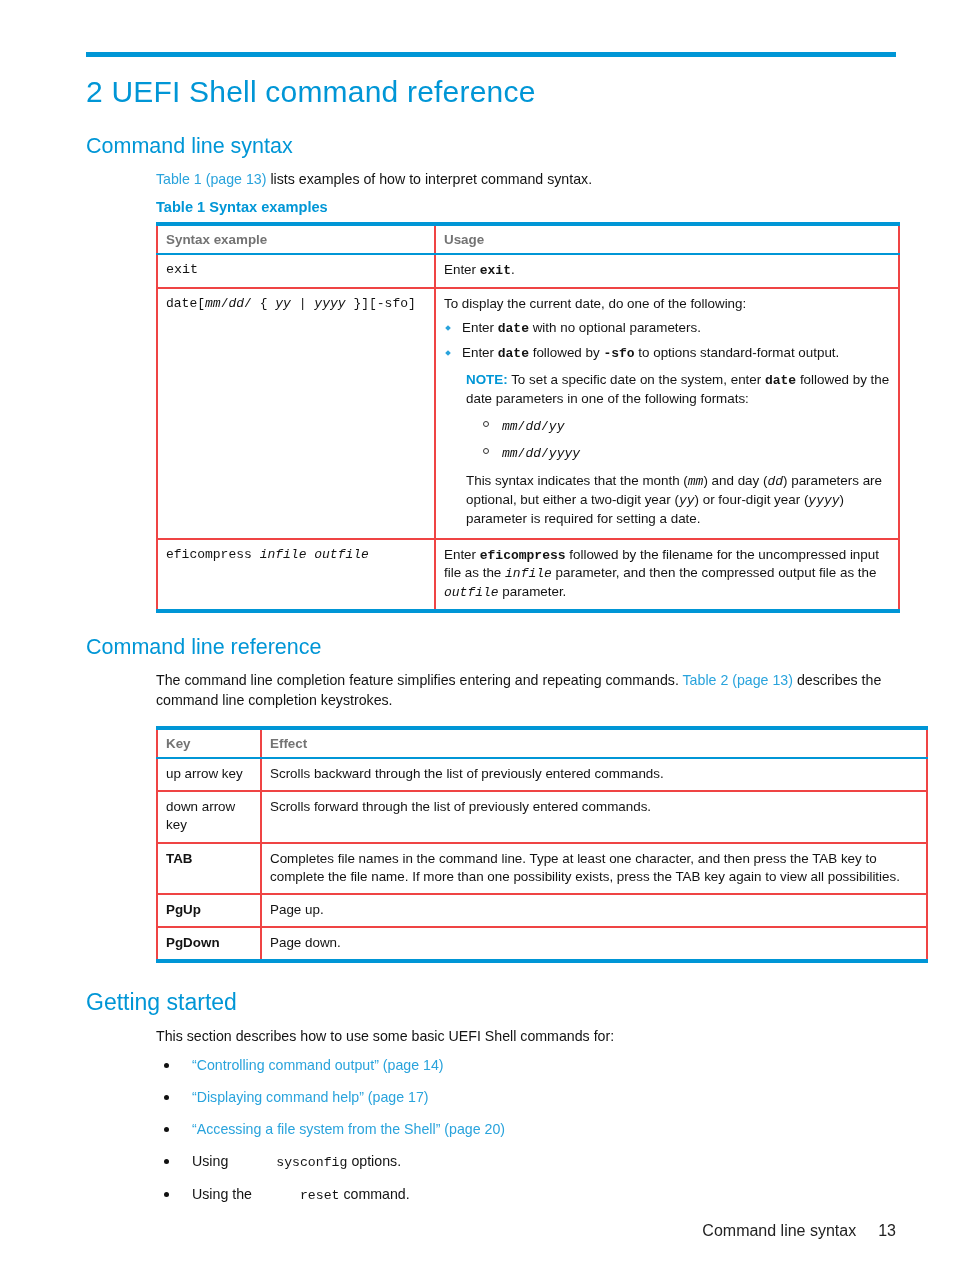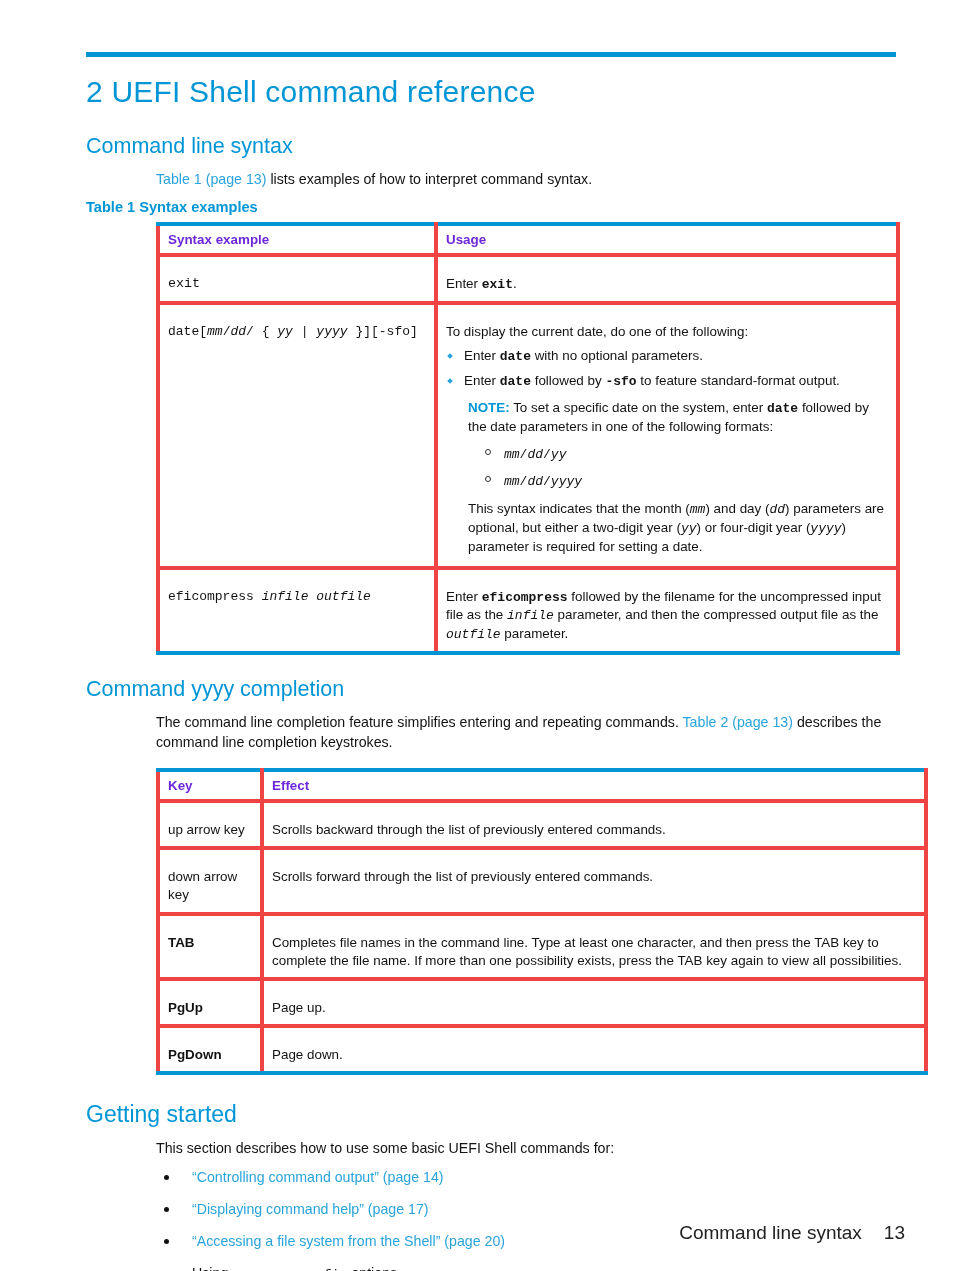--- a/index.html
+++ b/index.html
@@ -233,7 +233,7 @@
       <p class="body"><span class="lnk">Table 1 (page 13)</span><span> lists examples of how to interpret command syntax.</span></p>
     </div>
 
-    <div class="table-caption" style="">Table 1 Syntax examples</div>
+    <div class="table-caption" style="margin-left:70px;">Table 1 Syntax examples</div>
 
     <table class="doc t1">
       <colgroup>

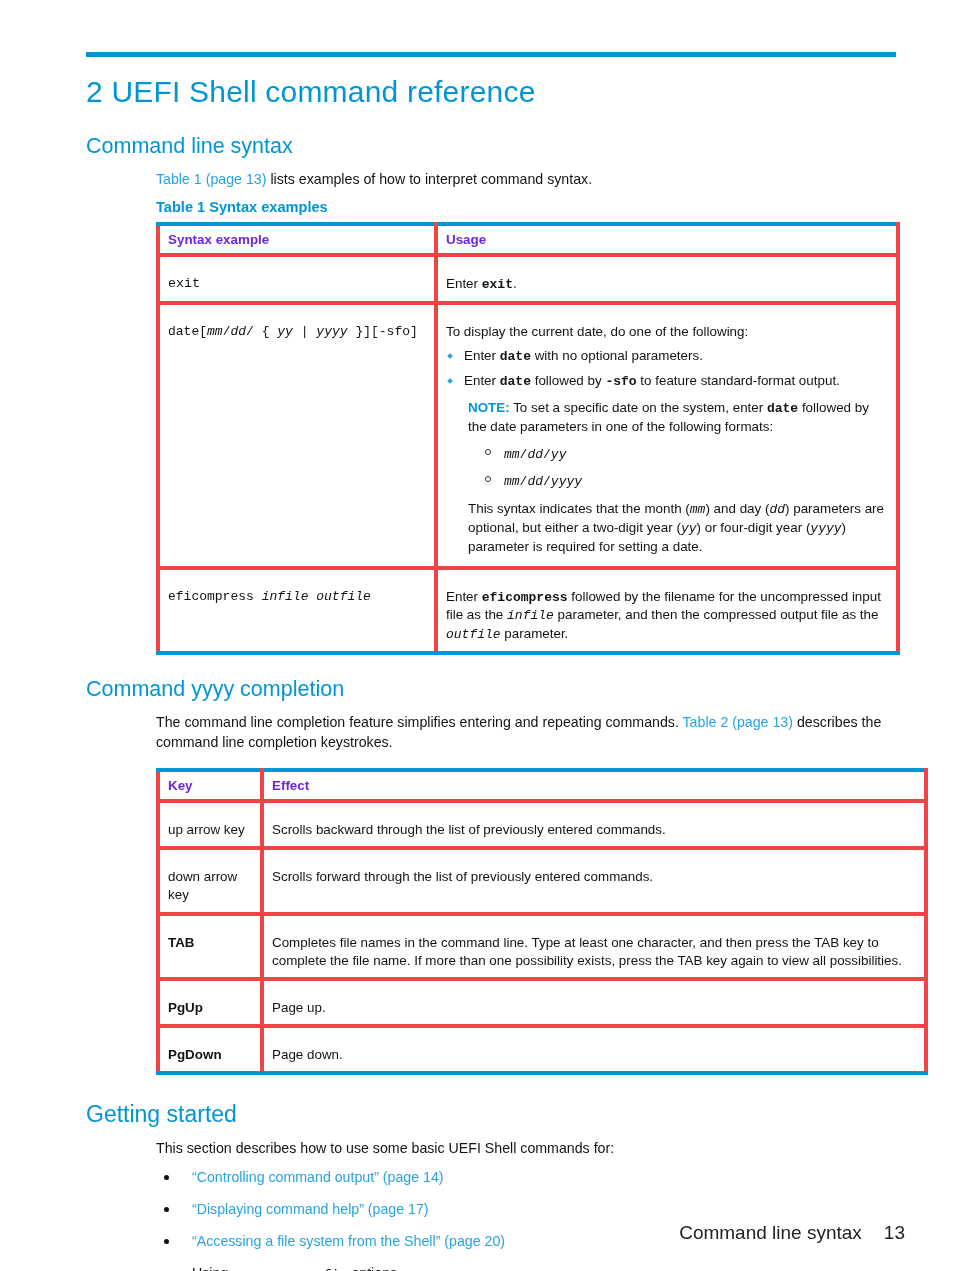--- a/index.html
+++ b/index.html
@@ -105,7 +105,7 @@
     border-bottom: 2px solid #0096d6;
     font-size: 13.4px;
     font-weight: bold;
-    color: #6d28d9;
+    color: #737373;
     padding: 6px 8px 6px 8px;
   }
   table.doc tbody tr:last-child td {

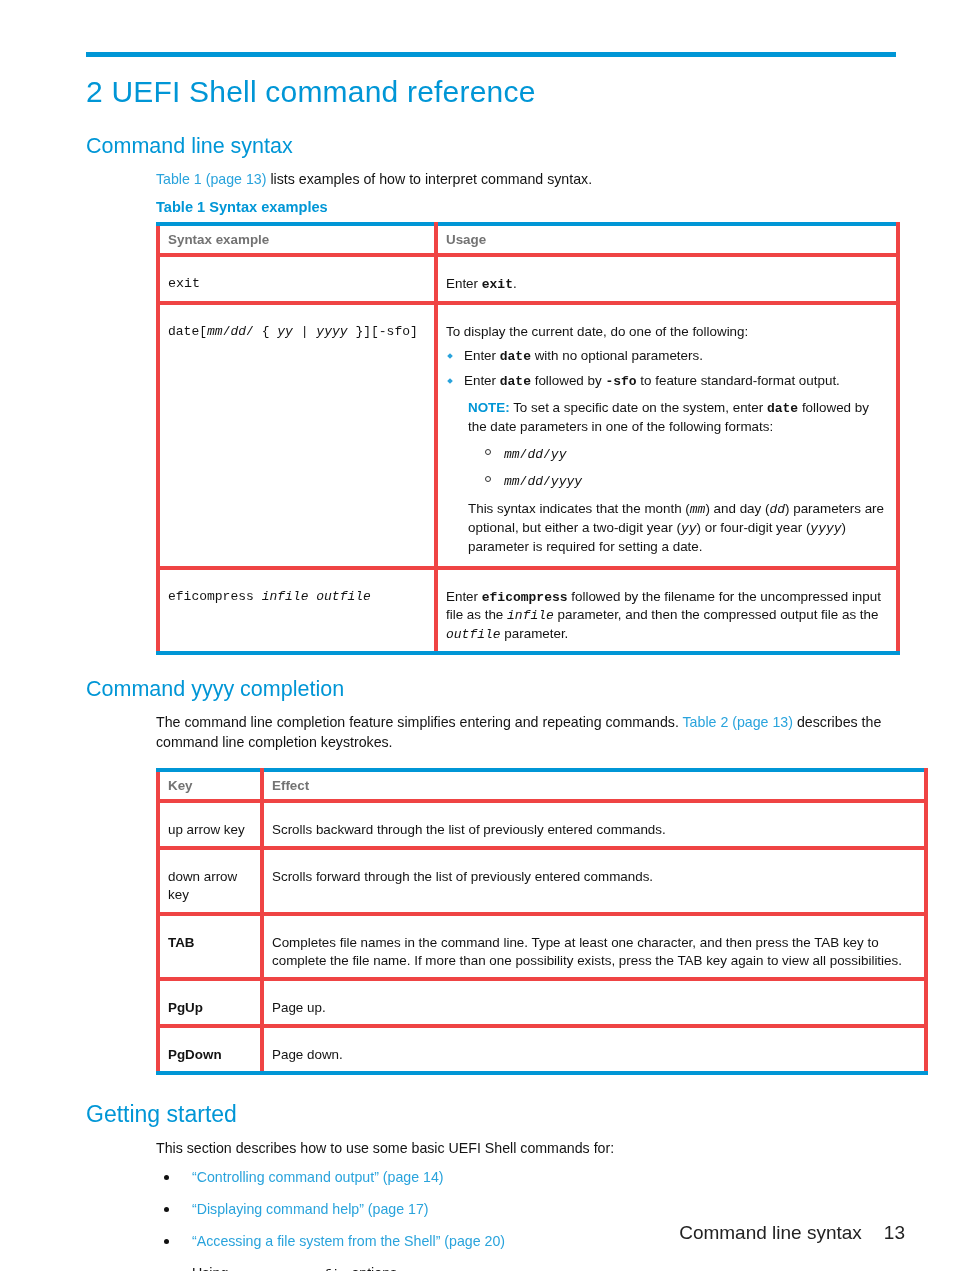--- a/index.html
+++ b/index.html
@@ -95,9 +95,9 @@
   table.doc.t1 { width: 744px; margin-left: 70px; }
   table.doc.t2 { width: 772px; margin-left: 70px; margin-top: 16px; }
   table.doc td, table.doc th {
-    border: 4px solid #ef4444;
+    border: 2px solid #ef4444;
     vertical-align: top;
-    padding: 18px 8px 7px 8px;
+    padding: 6px 8px 7px 8px;
     text-align: left;
   }
   table.doc thead th {

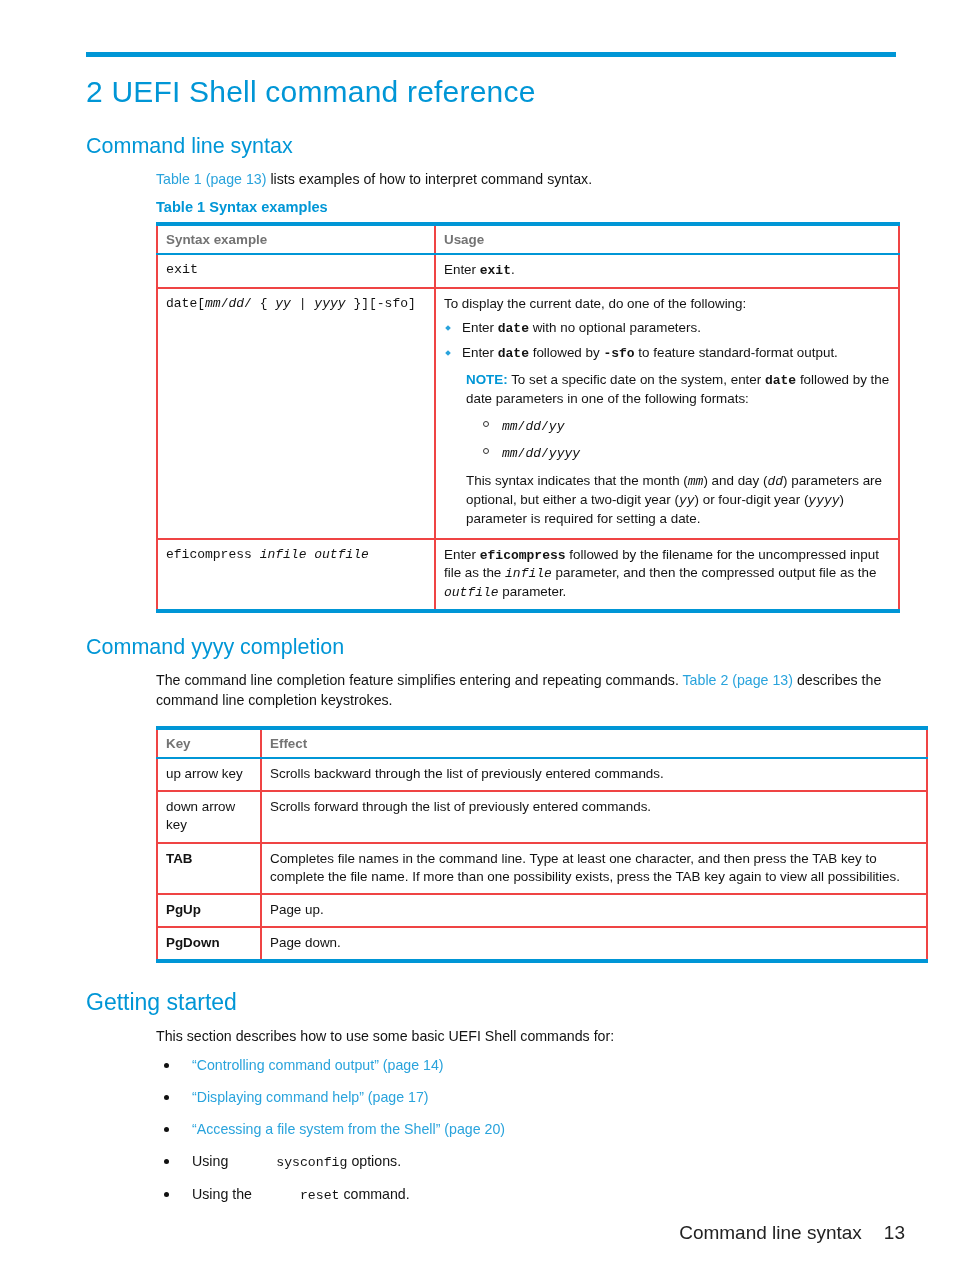--- a/index.html
+++ b/index.html
@@ -259,7 +259,7 @@
             <div>To display the current date, do one of the following:</div>
             <ul class="cell-bullets">
               <li><span>Enter </span><span class="mono-b">date</span><span> with no optional parameters.</span></li>
-              <li><span>Enter </span><span class="mono-b">date</span><span> followed by </span><span class="mono-b">-sfo</span><span> to feature standard-format output.</span></li>
+              <li><span>Enter </span><span class="mono-b">date</span><span> followed by </span><span class="mono-b">-sfo</span><span> to options standard-format output.</span></li>
             </ul>
             <div class="note-block">
               <span class="note-label">NOTE:</span><span>   To set a specific date on the system, enter </span><span class="mono-b">date</span><span>  followed by the date parameters in one of the following formats:</span>

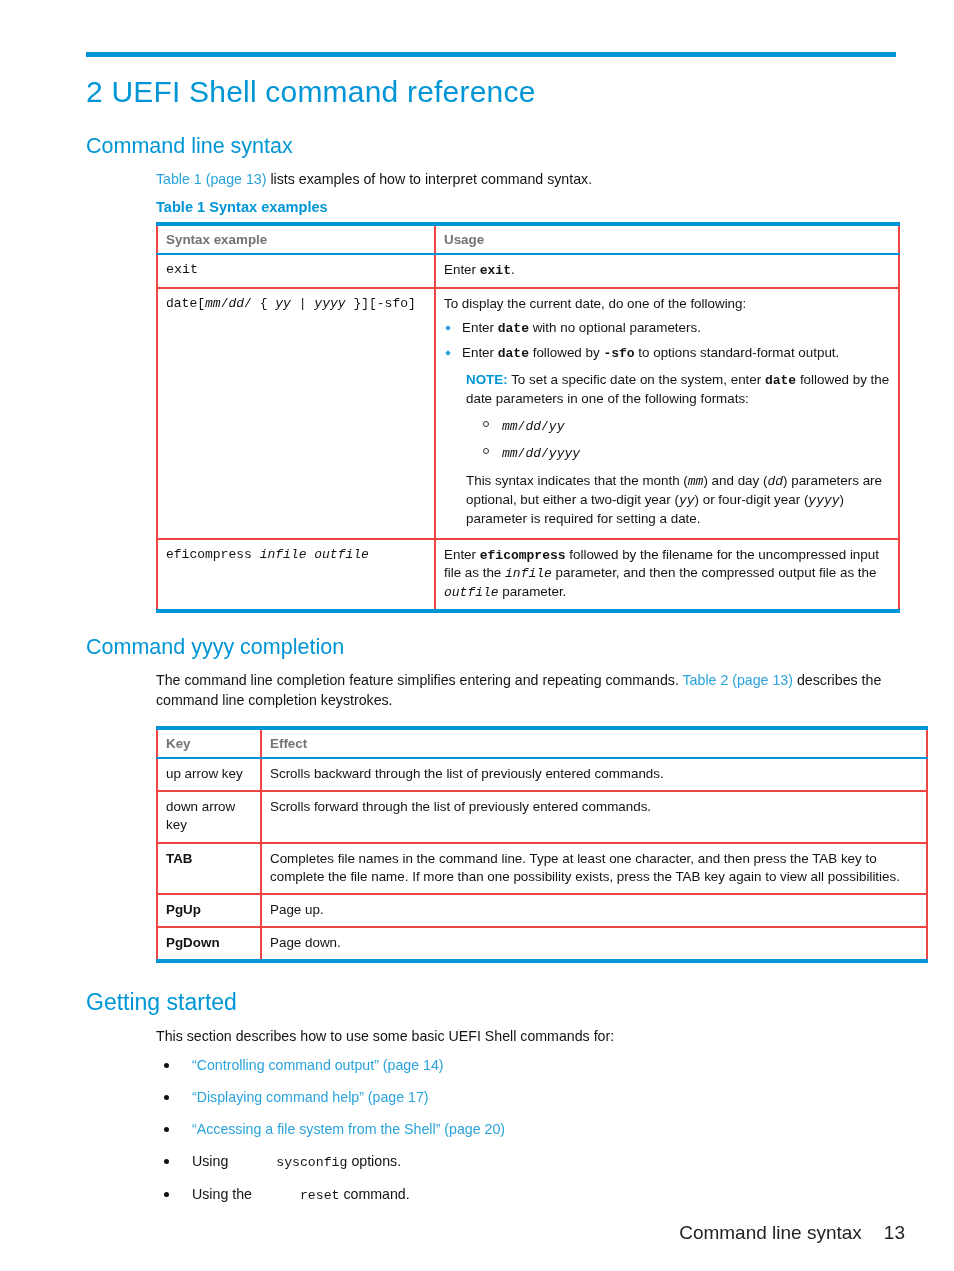--- a/index.html
+++ b/index.html
@@ -279,7 +279,7 @@
       </tbody>
     </table>
 
-    <h2 class="section-title" style="margin-top:22px;">Command yyyy completion</h2>
+    <h2 class="section-title" style="margin-top:22px;">Command line reference</h2>
 
     <div class="indent">
       <p class="body"><span>The command line completion feature simplifies entering and repeating commands. </span><span class="lnk">Table 2 (page 13)</span><span> describes the command line completion keystrokes.</span></p>

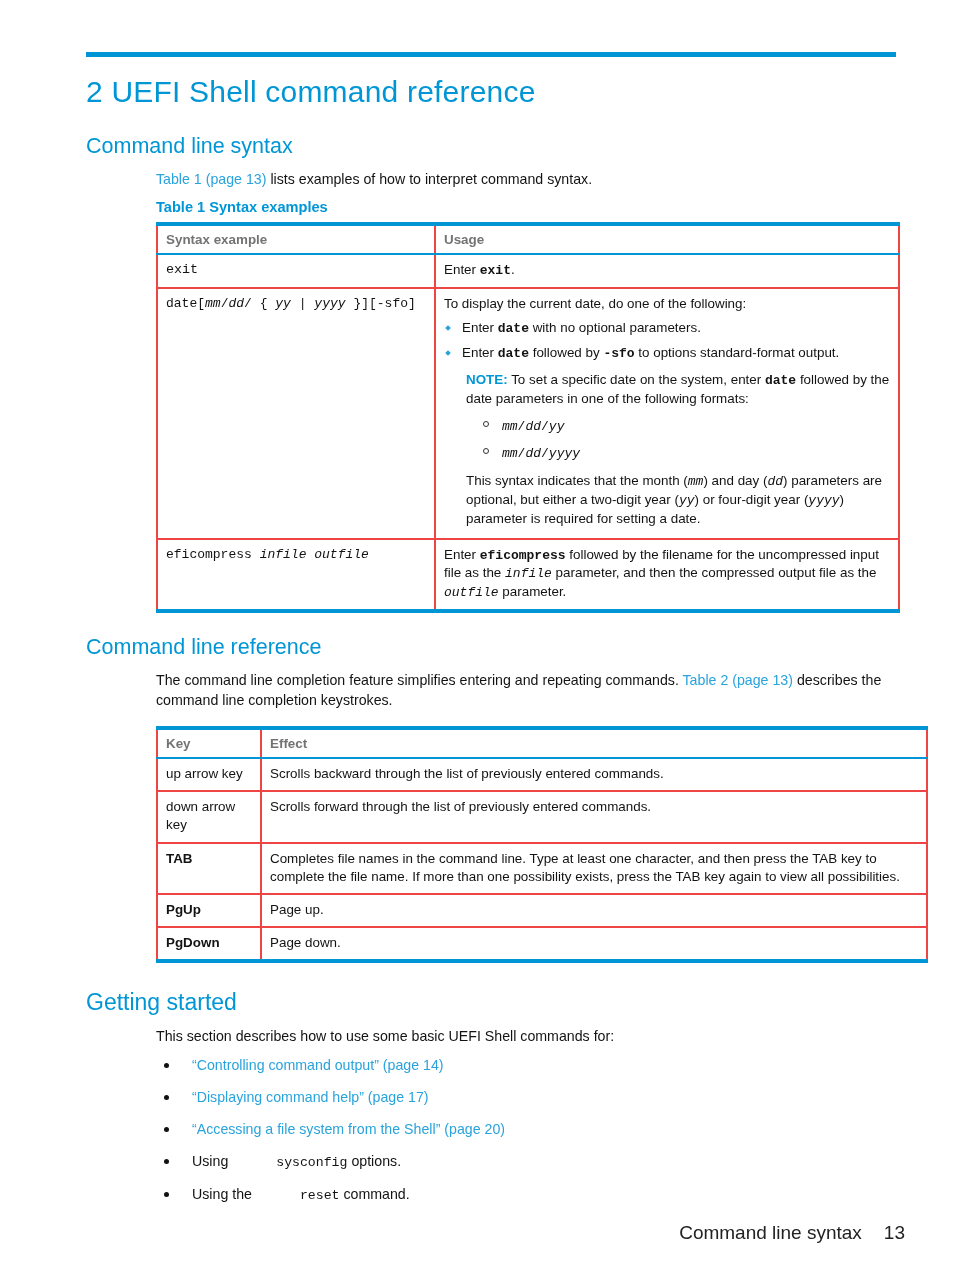--- a/index.html
+++ b/index.html
@@ -207,10 +207,10 @@
   
   .footer {
     position: absolute;
-    left: 95px;
+    left: 86px;
     top: 1222px;
     width: 810px;
-    font-size: 19px;
+    font-size: 16px;
     color: #222;
     text-align: right;
   }

